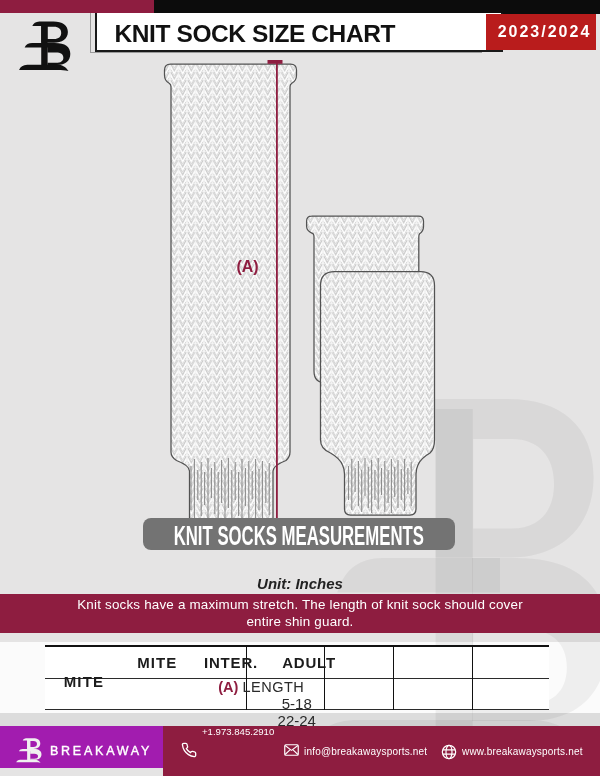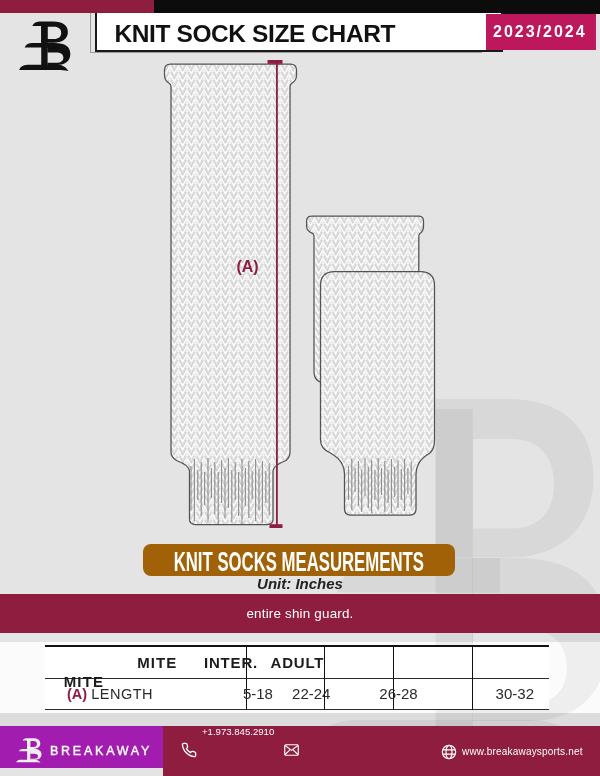--- a/index.html
+++ b/index.html
@@ -47,8 +47,8 @@
   <span style="font-size:24.5px;font-weight:bold;letter-spacing:-0.4px;color:#111;position:relative;top:2.5px;">KNIT SOCK SIZE CHART</span>
 </div>
 
-<div class="abs" style="left:486px;top:14px;width:110px;height:36px;background:#be185d;
-  display:flex;align-items:center;padding-left:7px;box-sizing:border-box;">
+<div class="abs" style="left:486px;top:14px;width:110px;height:36px;background:#b91c1c;
+  display:flex;align-items:center;justify-content:center;padding-left:7px;box-sizing:border-box;">
   <span style="font-size:16px;font-weight:bold;letter-spacing:2px;color:#fff;">2023/2024</span>
 </div>
 

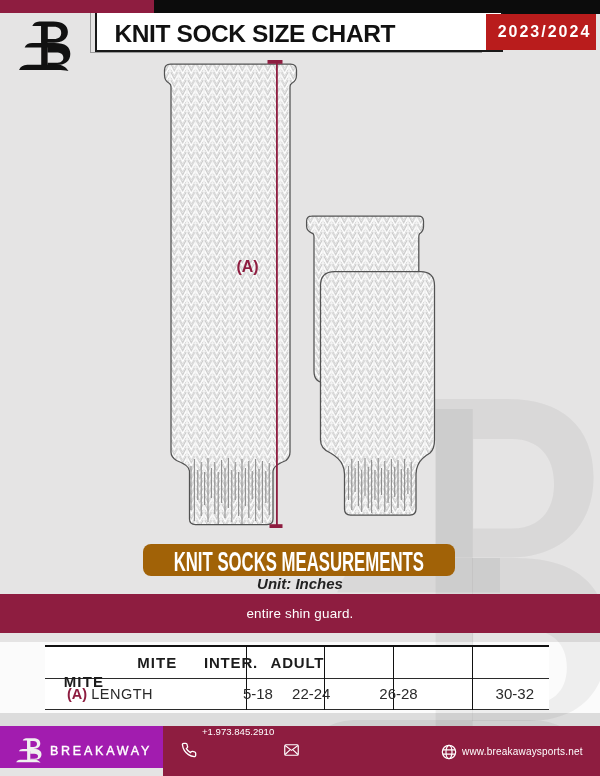--- a/index.html
+++ b/index.html
@@ -136,7 +136,7 @@
  </g>
 </svg>
 
-<div class="abs" style="left:143px;top:544px;width:312px;height:32px;background:#a16207;border-radius:8px;
+<div class="abs" style="left:143px;top:518px;width:312px;height:32px;background:#737373;border-radius:8px;
   display:flex;align-items:center;justify-content:center;">
   <span style="display:inline-block;transform:scaleX(0.62);font-size:27px;font-weight:bold;letter-spacing:0px;color:#fff;white-space:nowrap;position:relative;top:2.5px;">KNIT SOCKS MEASUREMENTS</span>
 </div>

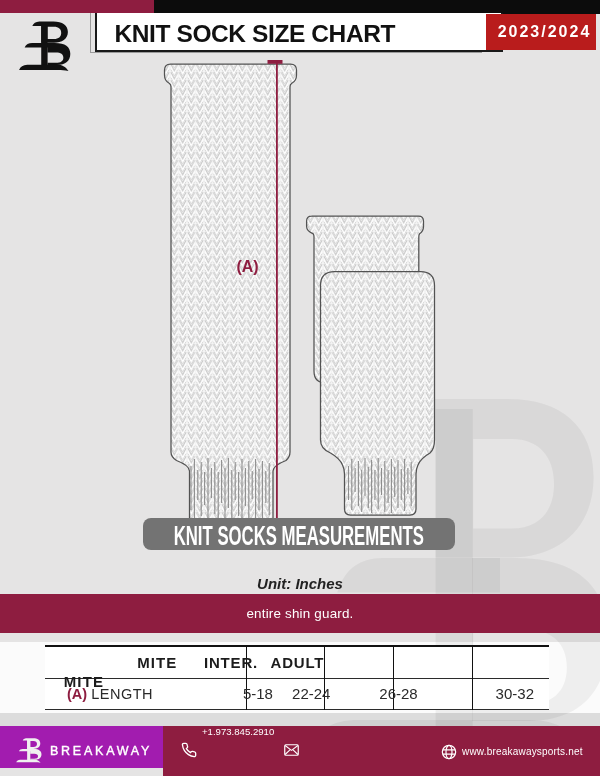--- a/index.html
+++ b/index.html
@@ -147,6 +147,7 @@
 
 <div class="abs" style="left:0;top:593.5px;width:600px;height:39px;background:#8e1d40;color:#fff;
   display:flex;flex-direction:column;align-items:center;justify-content:center;font-size:13.4px;line-height:17px;letter-spacing:0.2px;">
+  <div>Knit socks have a maximum stretch. The length of knit sock should cover</div>
   <div>entire shin guard.</div>
 </div>
 

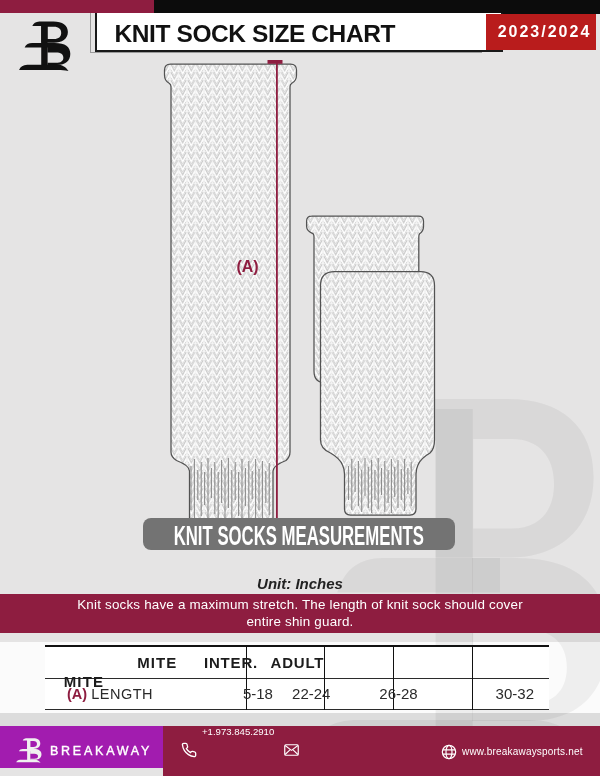--- a/index.html
+++ b/index.html
@@ -171,7 +171,7 @@
     <div style="width:78px;text-align:center;font-size:15px;font-weight:bold;letter-spacing:1.2px;margin-top:39px;">MITE</div>
     <div style="width:68.5px;text-align:center;font-size:15px;font-weight:bold;letter-spacing:1px;">MITE</div>
     <div style="width:79px;text-align:center;font-size:15px;font-weight:bold;letter-spacing:0.8px;">INTER.</div>
-    <div style="width:77px;text-align:left;font-size:15px;font-weight:bold;letter-spacing:0.8px;">ADULT</div>
+    <div style="width:77px;text-align:center;font-size:15px;font-weight:bold;letter-spacing:0.8px;">ADULT</div>
   </div>
 
   <div class="abs" style="left:0;top:34.5px;width:503.5px;height:29.5px;display:flex;align-items:center;color:#2a2a2a;">

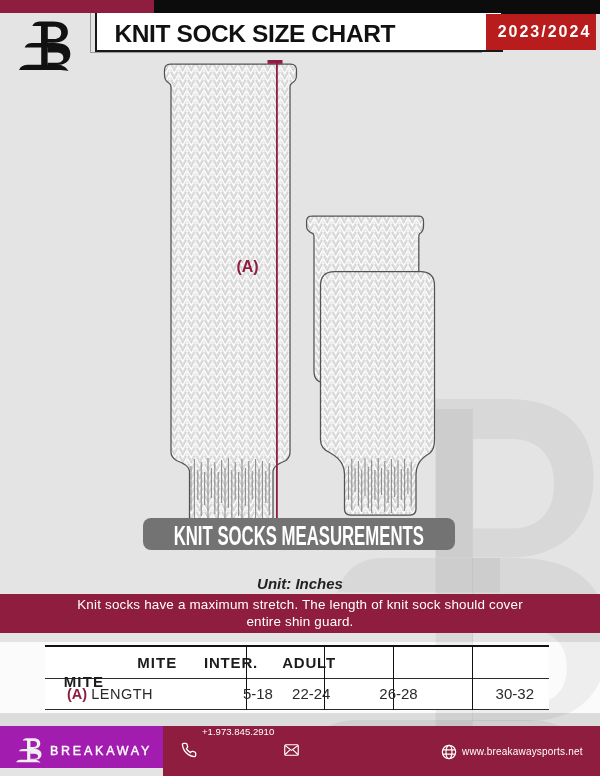--- a/index.html
+++ b/index.html
@@ -174,7 +174,7 @@
     <div style="width:77px;text-align:center;font-size:15px;font-weight:bold;letter-spacing:0.8px;">ADULT</div>
   </div>
 
-  <div class="abs" style="left:0;top:34.5px;width:503.5px;height:29.5px;display:flex;align-items:center;color:#2a2a2a;">
+  <div class="abs" style="left:0;top:34.5px;width:503.5px;height:29.5px;display:flex;align-items:center;color:#2a2a2a;flex-direction:column;">
     <div style="width:201px;padding-left:22px;box-sizing:border-box;font-size:14.5px;"><b style="color:#8e1d40;">(A)</b> <span style="letter-spacing:0.5px;">LENGTH</span></div>
     <div style="width:78px;text-align:center;font-size:15px;">5-18</div>
     <div style="width:82px;text-align:left;font-size:15px;">22-24</div>

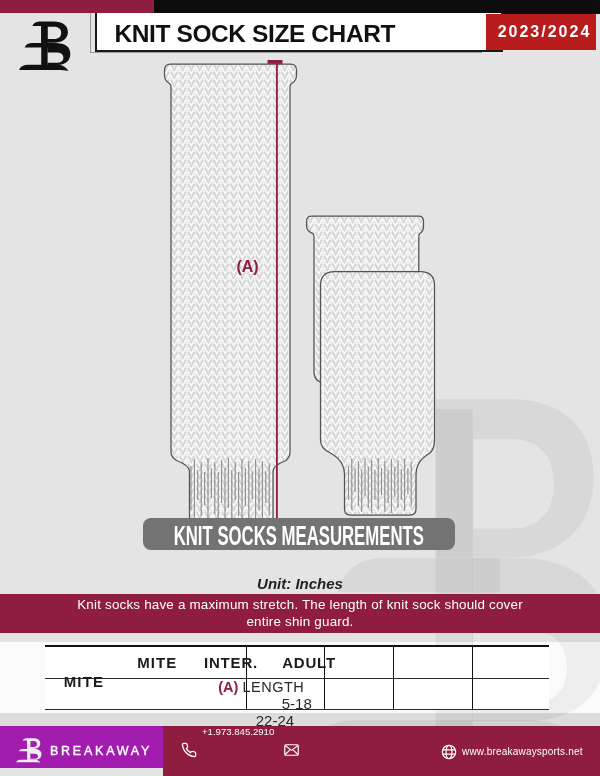--- a/index.html
+++ b/index.html
@@ -177,7 +177,7 @@
   <div class="abs" style="left:0;top:34.5px;width:503.5px;height:29.5px;display:flex;align-items:center;color:#2a2a2a;flex-direction:column;">
     <div style="width:201px;padding-left:22px;box-sizing:border-box;font-size:14.5px;"><b style="color:#8e1d40;">(A)</b> <span style="letter-spacing:0.5px;">LENGTH</span></div>
     <div style="width:78px;text-align:center;font-size:15px;">5-18</div>
-    <div style="width:82px;text-align:left;font-size:15px;">22-24</div>
+    <div style="width:82px;text-align:center;font-size:15px;">22-24</div>
     <div style="width:79px;text-align:center;font-size:15px;">26-28</div>
     <div style="width:77px;text-align:center;font-size:15px;margin-left:48px;">30-32</div>
   </div>

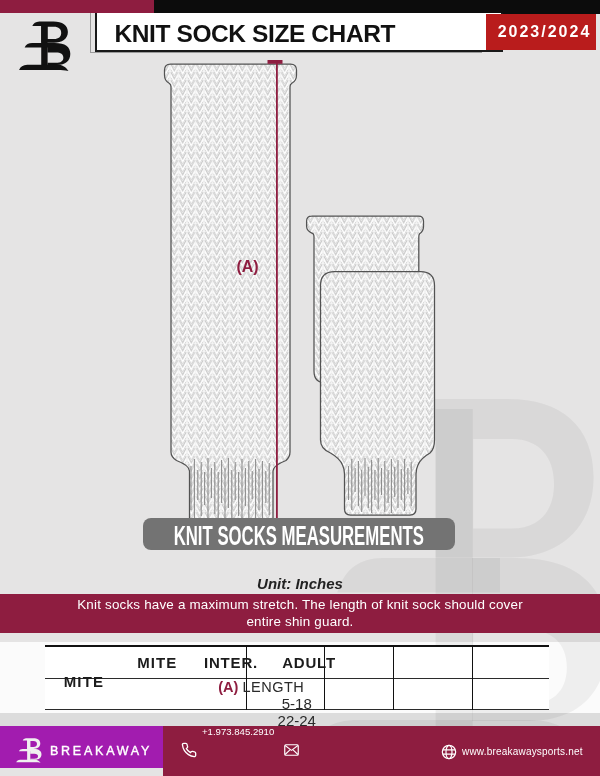--- a/index.html
+++ b/index.html
@@ -214,6 +214,9 @@
     <path d="M1.5,2 L10,8.6 L18.5,2 M1.5,14 L8.3,7.4 M18.5,14 L11.7,7.4" fill="none" stroke="#fff" stroke-width="1.4"></path>
   </svg>
 
+  <div class="abs" style="left:304px;top:0;height:50px;display:flex;align-items:center;">
+    <span style="font-size:10px;color:#fff;letter-spacing:0.2px;">info@breakawaysports.net</span>
+  </div>
 
   <svg class="abs" style="left:441px;top:18px;" width="16" height="16" viewBox="0 0 24 24">
     <circle cx="12" cy="12" r="10" fill="none" stroke="#fff" stroke-width="1.8"></circle>

